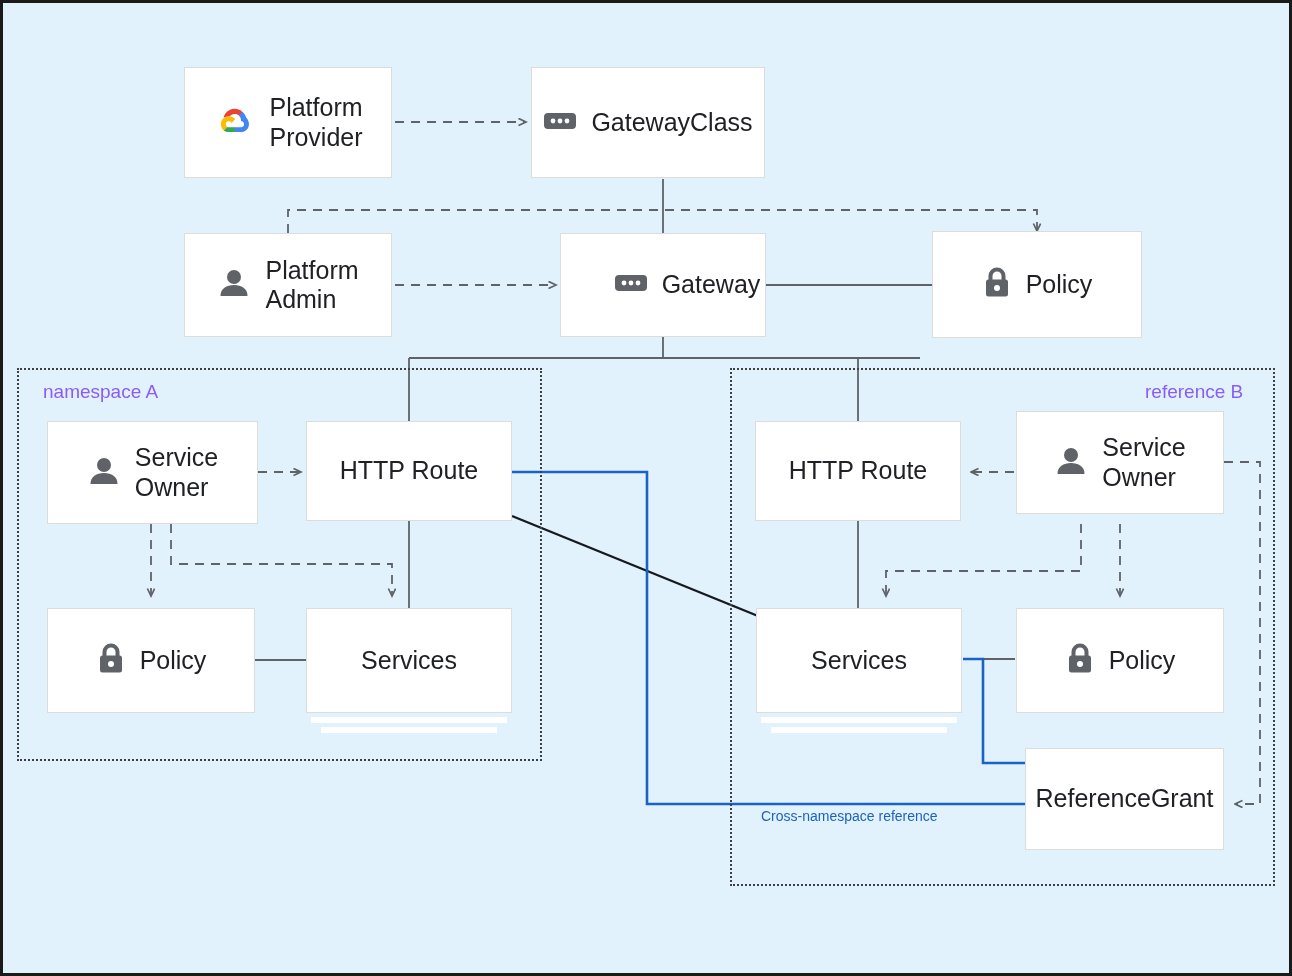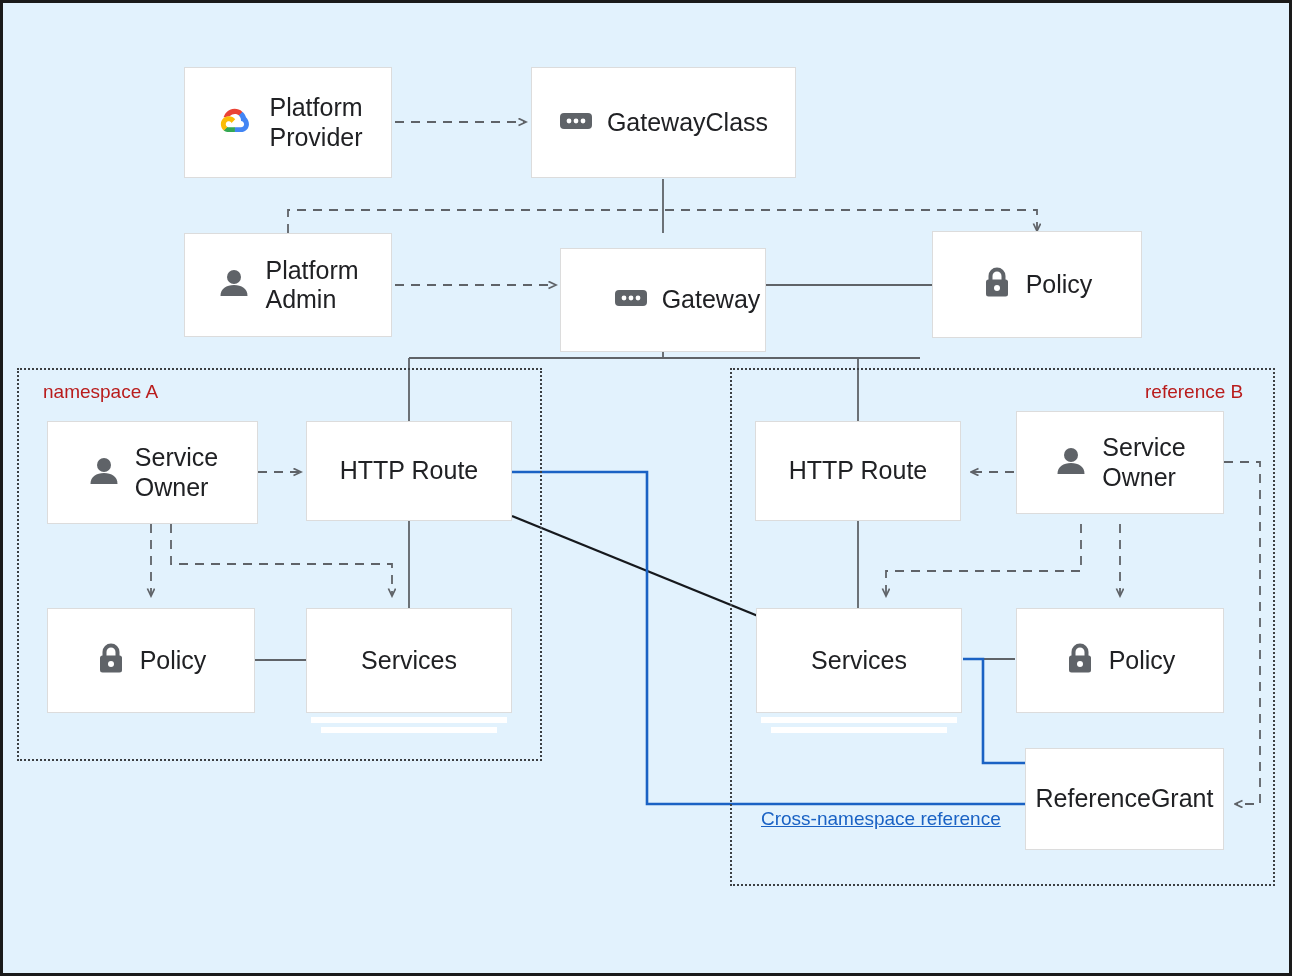--- a/index.html
+++ b/index.html
@@ -126,7 +126,7 @@
 Provider</span>
   </div>
 
-  <div class="node" style="left:528px;top:64px;width:265px;height:111px;align-items:center;">
+  <div class="node" style="left:528px;top:64px;width:234px;height:111px;align-items:center;">
     <span class="icon">
       <svg width="34" height="22" viewBox="0 0 34 22">
         <rect x="1" y="3" width="32" height="16" rx="4" fill="#5f6368"></rect>

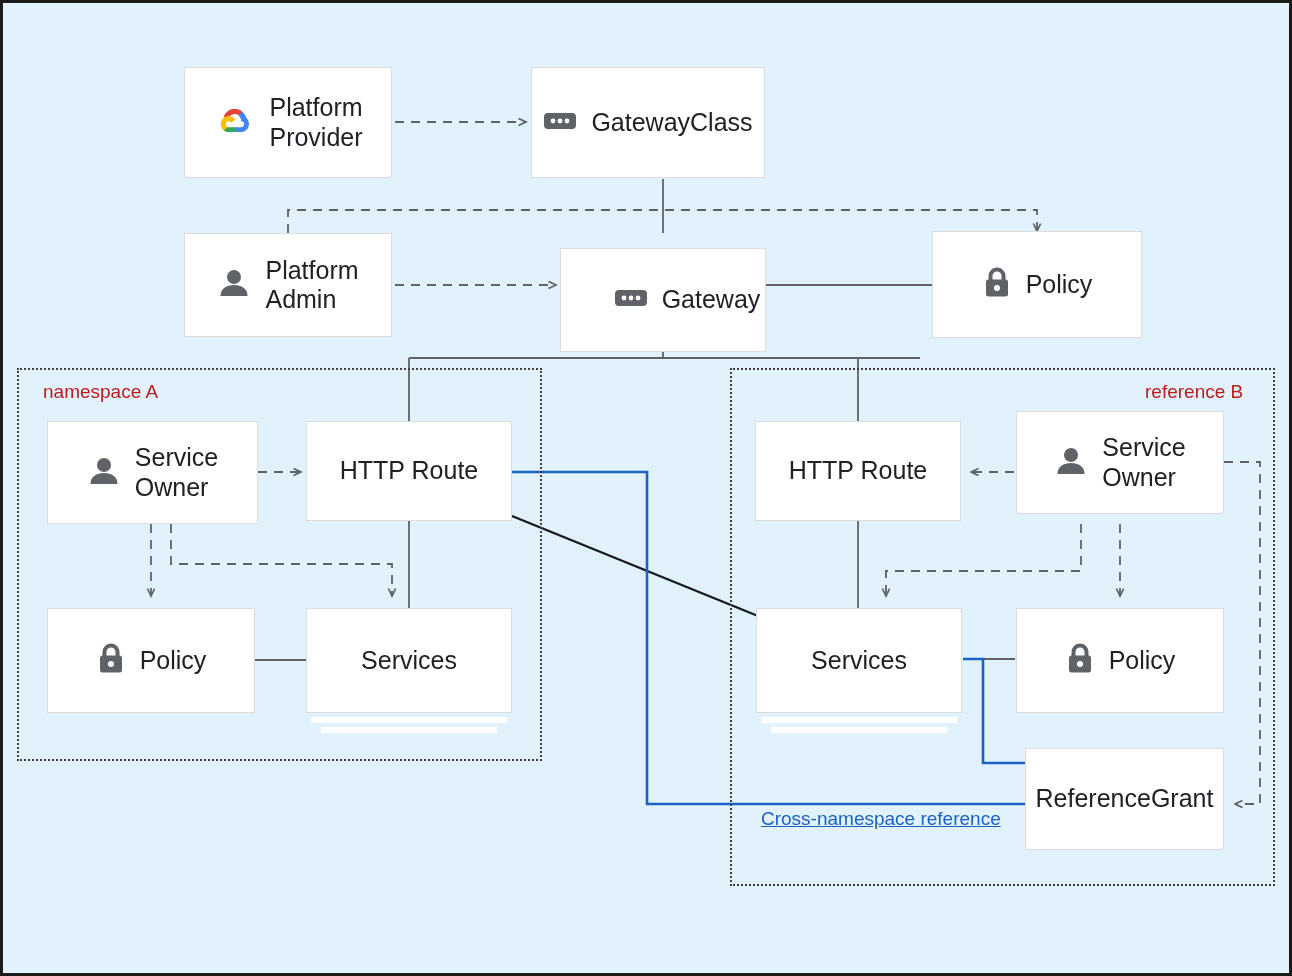--- a/index.html
+++ b/index.html
@@ -149,7 +149,7 @@
 Admin</span>
   </div>
 
-  <div class="node" style="left:557px;top:245px;width:206px;height:104px;padding-left:48px;">
+  <div class="node" style="left:557px;top:230px;width:206px;height:104px;padding-left:48px;">
     <span class="icon">
       <svg width="34" height="22" viewBox="0 0 34 22">
         <rect x="1" y="3" width="32" height="16" rx="4" fill="#5f6368"></rect>

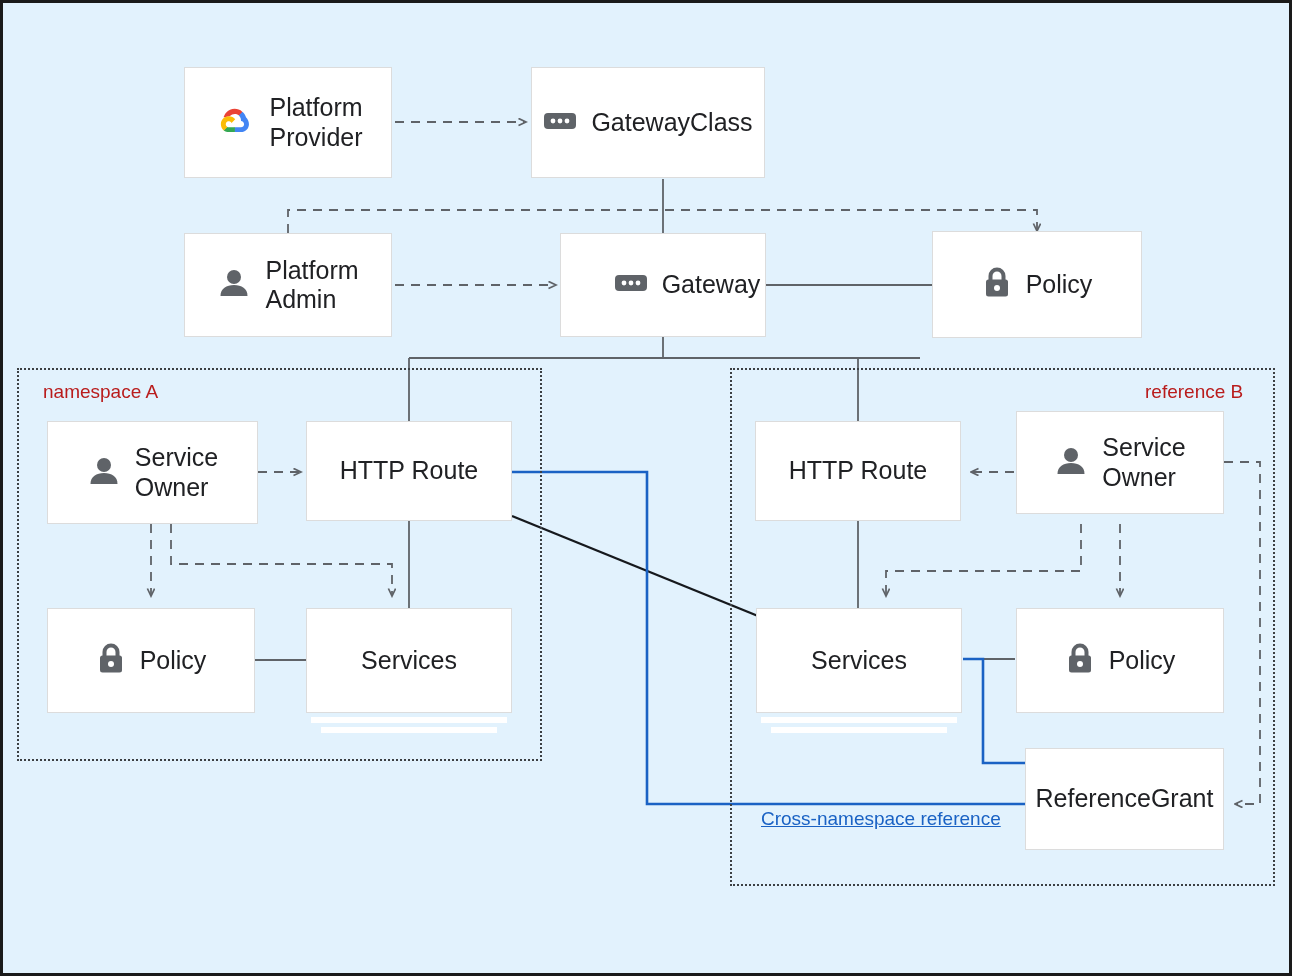--- a/index.html
+++ b/index.html
@@ -39,7 +39,7 @@
   .ns-label{
     position:absolute;
     font-size:19px;
-    color:#b91c1c;
+    color:#8b5cf6;
     z-index:3;
   }
   .stack{position:absolute;z-index:4;}

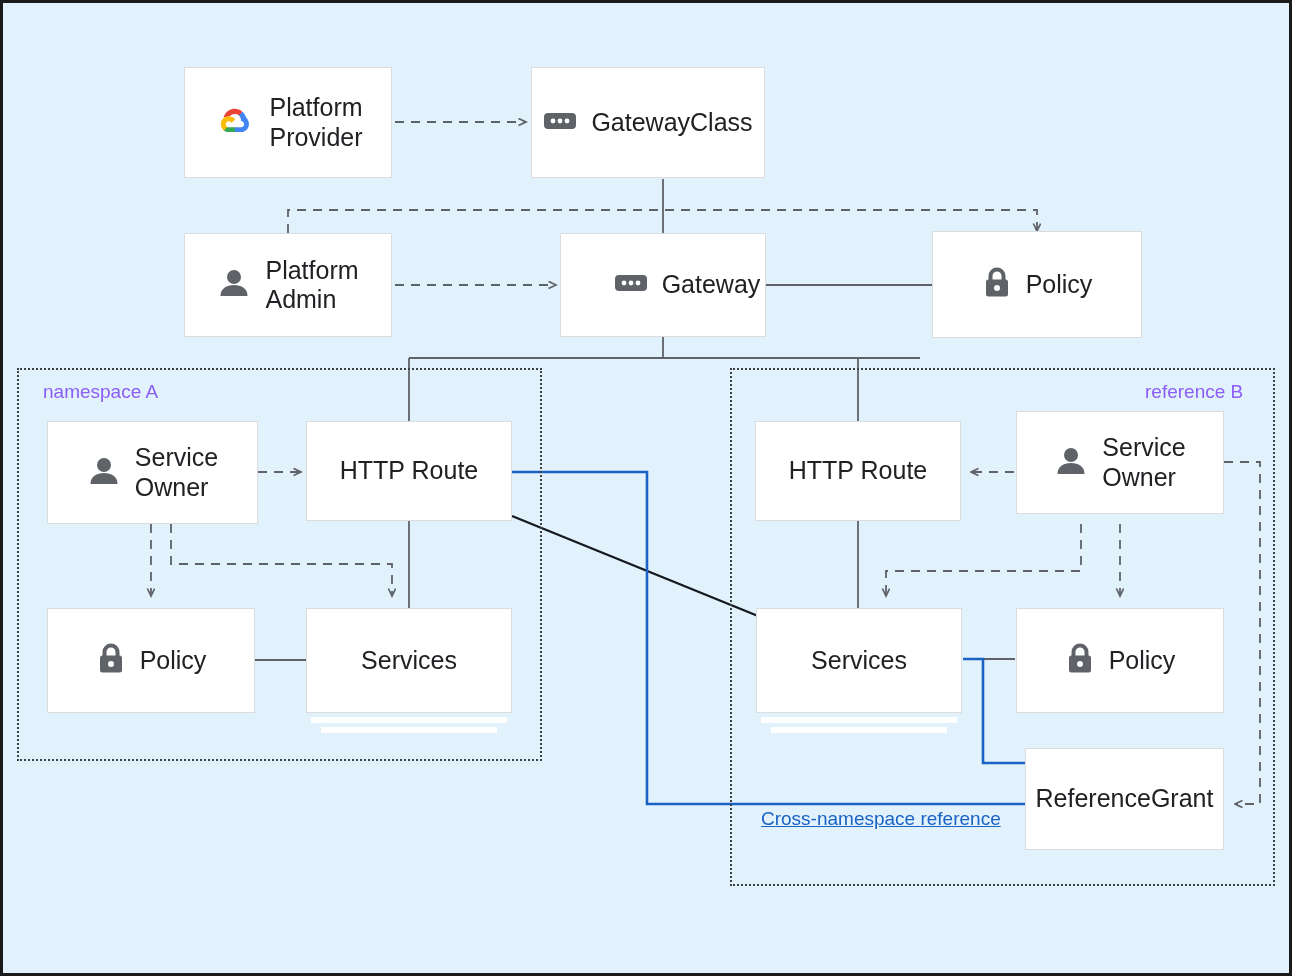--- a/index.html
+++ b/index.html
@@ -47,10 +47,9 @@
   .xref-label{
     position:absolute;
     color:#1a62c4;
-    font-size:19px;
+    font-size:14px;
     z-index:6;
     white-space:nowrap;
-    text-decoration:underline;
   }
   .icon{display:block;flex:0 0 auto;}
 </style>

